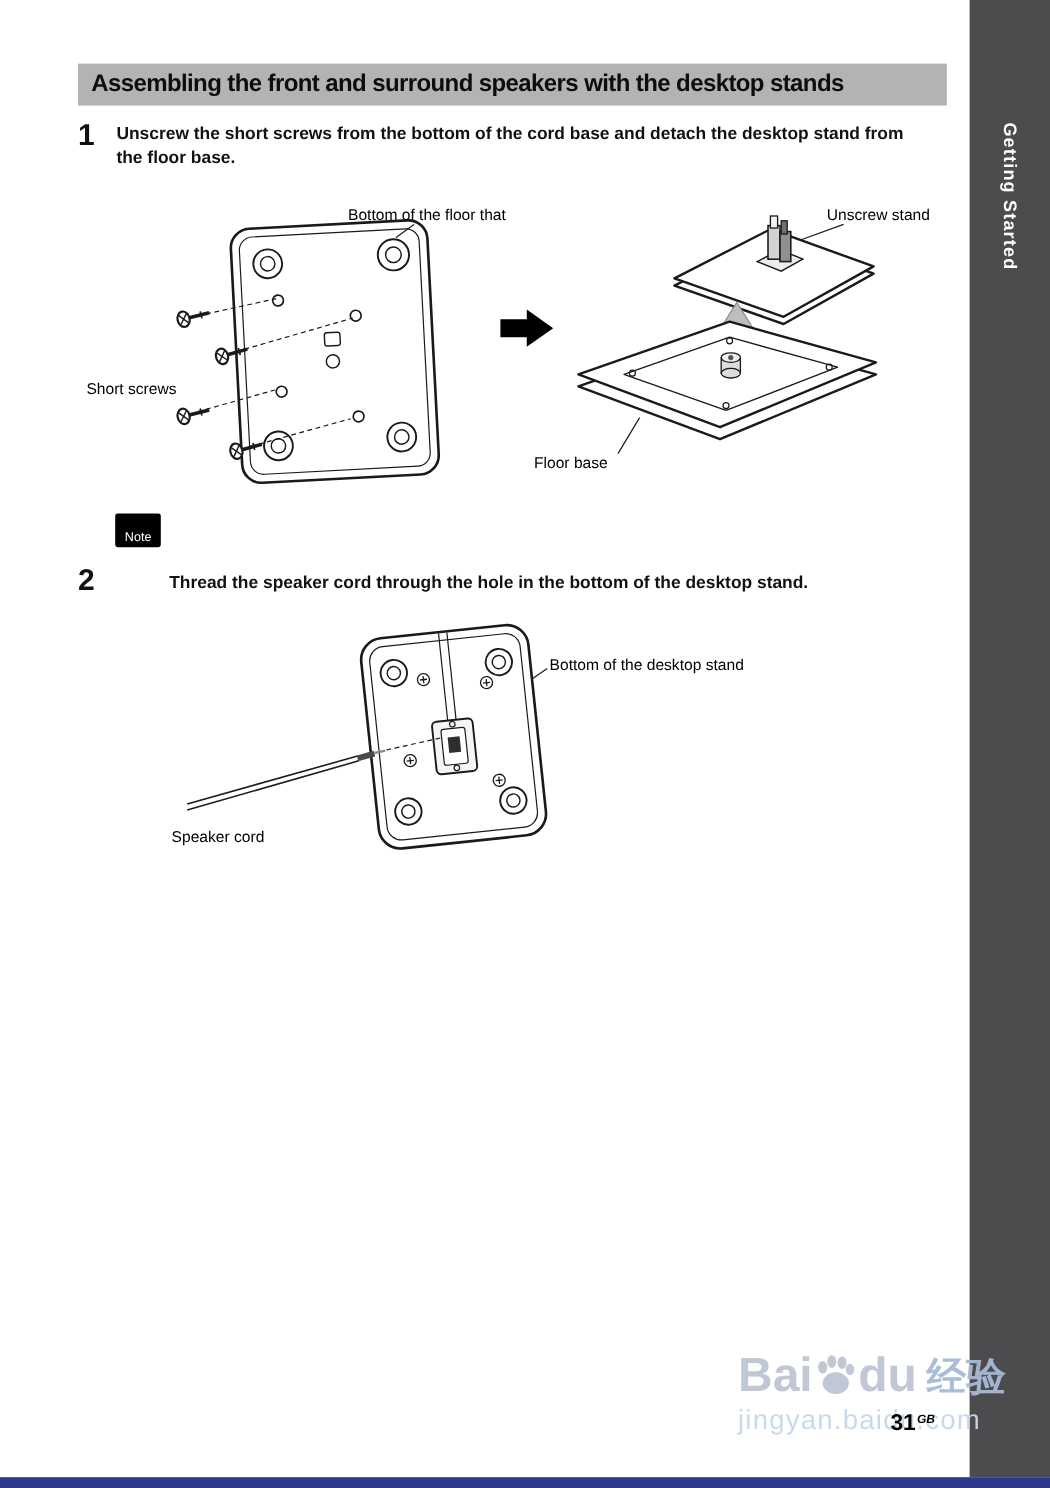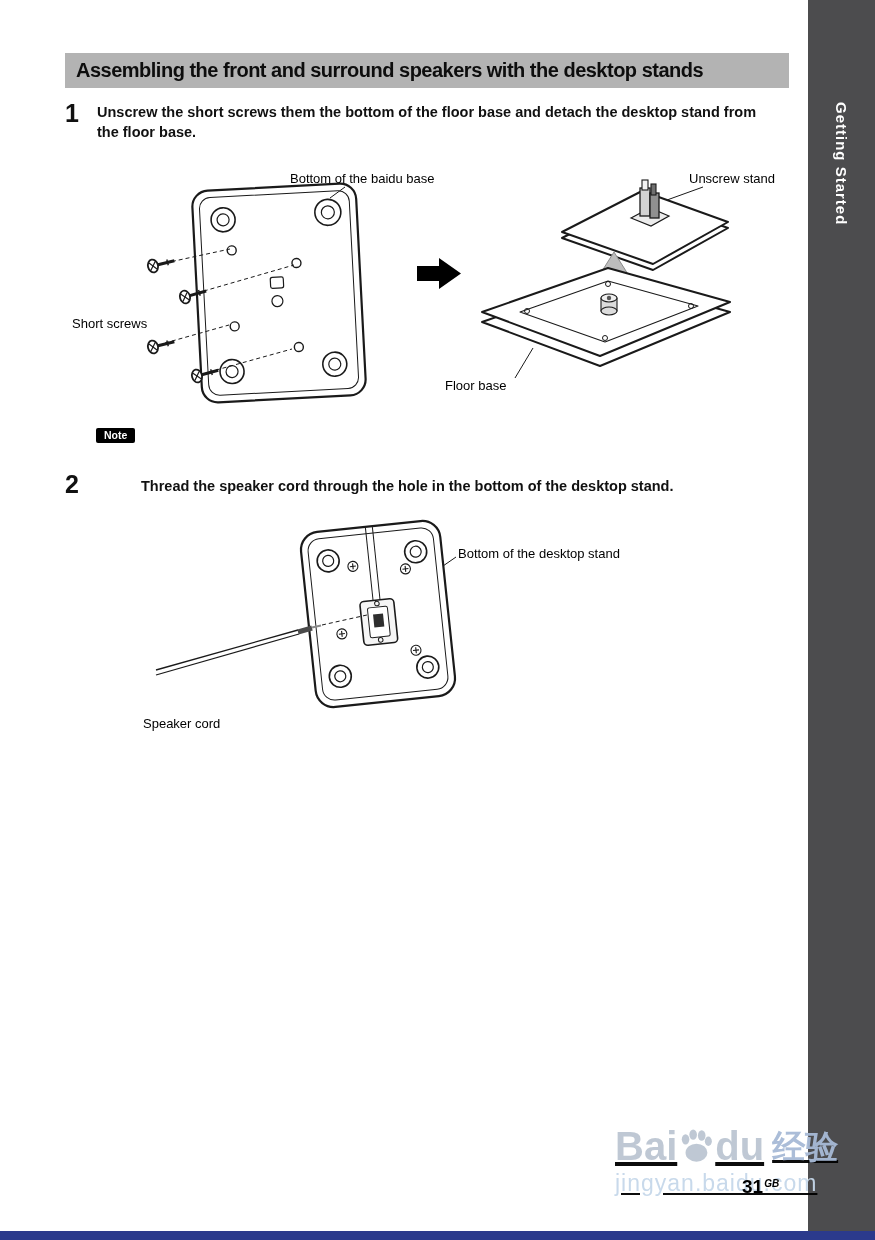--- a/index.html
+++ b/index.html
@@ -78,7 +78,7 @@
   </div>
 
   <div class="step-number" style="top:99px;">1</div>
-  <div class="step-text" style="top:103px; width:672px;">Unscrew the short screws them the bottom of the floor base and detach the desktop stand from the floor base.</div>
+  <div class="step-text" style="top:103px; width:672px;">Unscrew the short screws from the bottom of the cord base and detach the desktop stand from the floor base.</div>
 
   <svg class="diag" style="left:65px; top:160px;" width="725" height="252" viewBox="0 0 725 252">
     <defs>

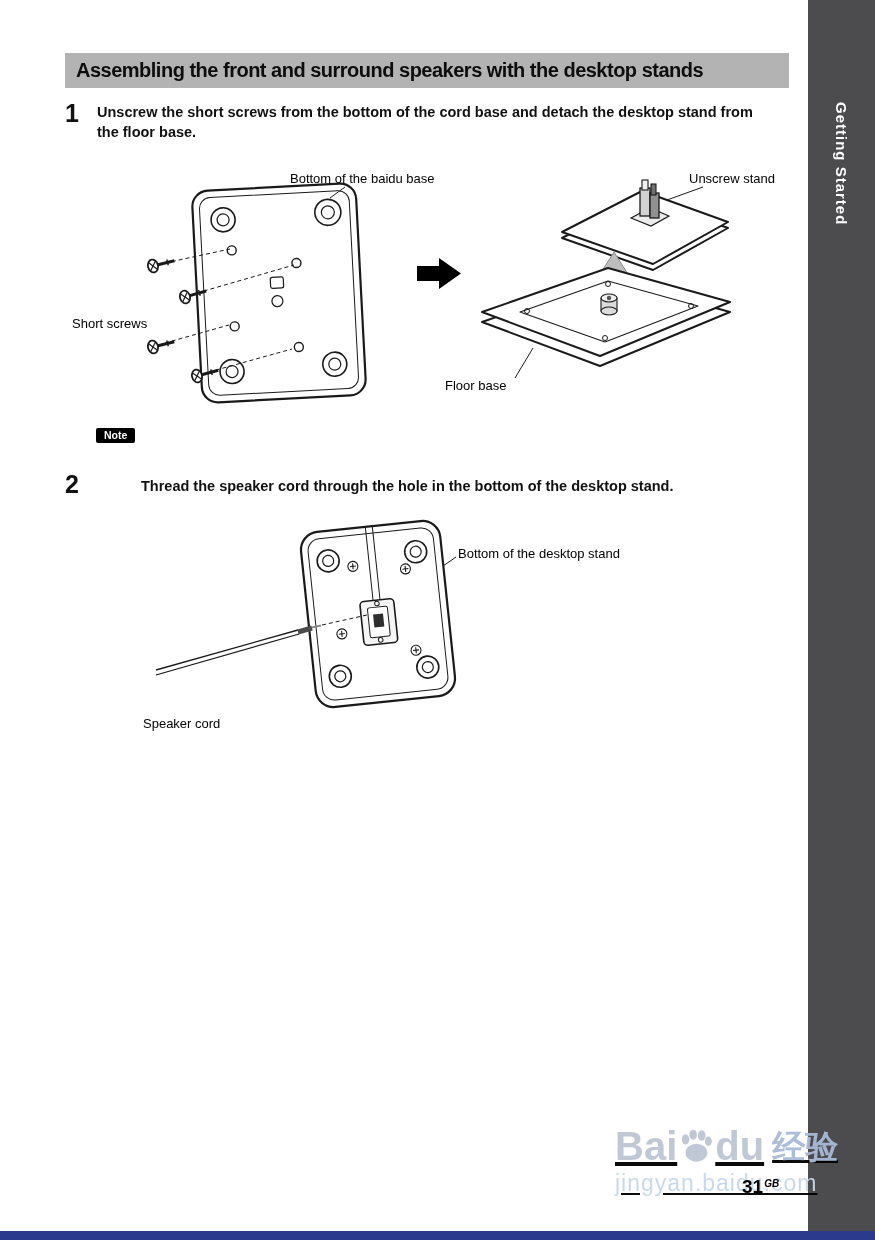--- a/index.html
+++ b/index.html
@@ -159,7 +159,7 @@
     </g>
   </svg>
 
-  <div class="dlabel" style="left:290px; top:171px;">Bottom of the baidu base</div>
+  <div class="dlabel" style="left:290px; top:171px;">Bottom of the floor that</div>
   <div class="dlabel" style="left:689px; top:171px;">Unscrew stand</div>
   <div class="dlabel" style="left:72px; top:316px;">Short screws</div>
   <div class="dlabel" style="left:445px; top:378px;">Floor base</div>

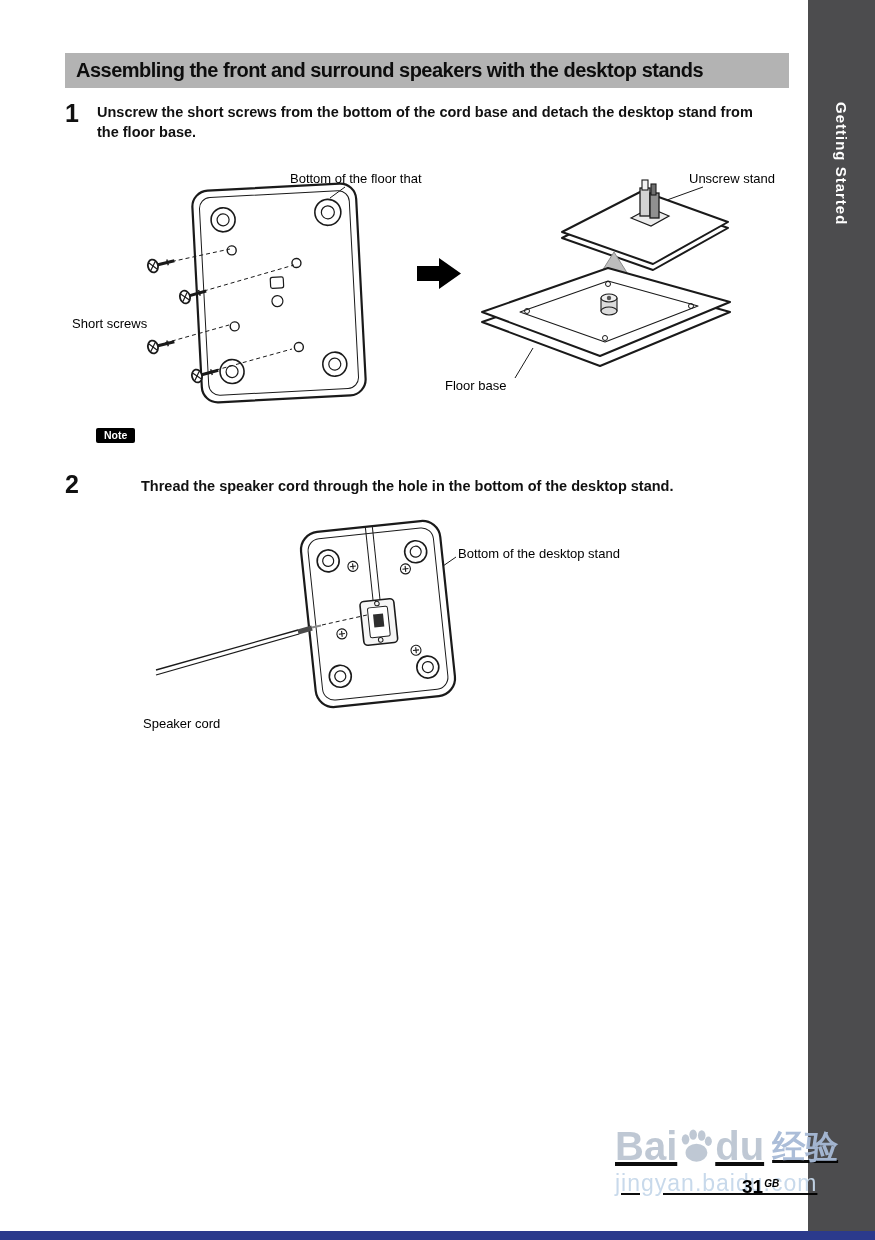--- a/index.html
+++ b/index.html
@@ -43,7 +43,7 @@
   }
   .note-badge {
     position:absolute; left:96px; top:428px; background:#000; color:#fff;
-    font-size:10.5px; font-weight:bold; padding:1px 8px 2px; border-radius:2px;
+    font-size:10.5px; font-weight:normal; padding:14px 8px 2px; border-radius:2px;
   }
   .note-text {
     position:absolute; left:96px; top:447px;

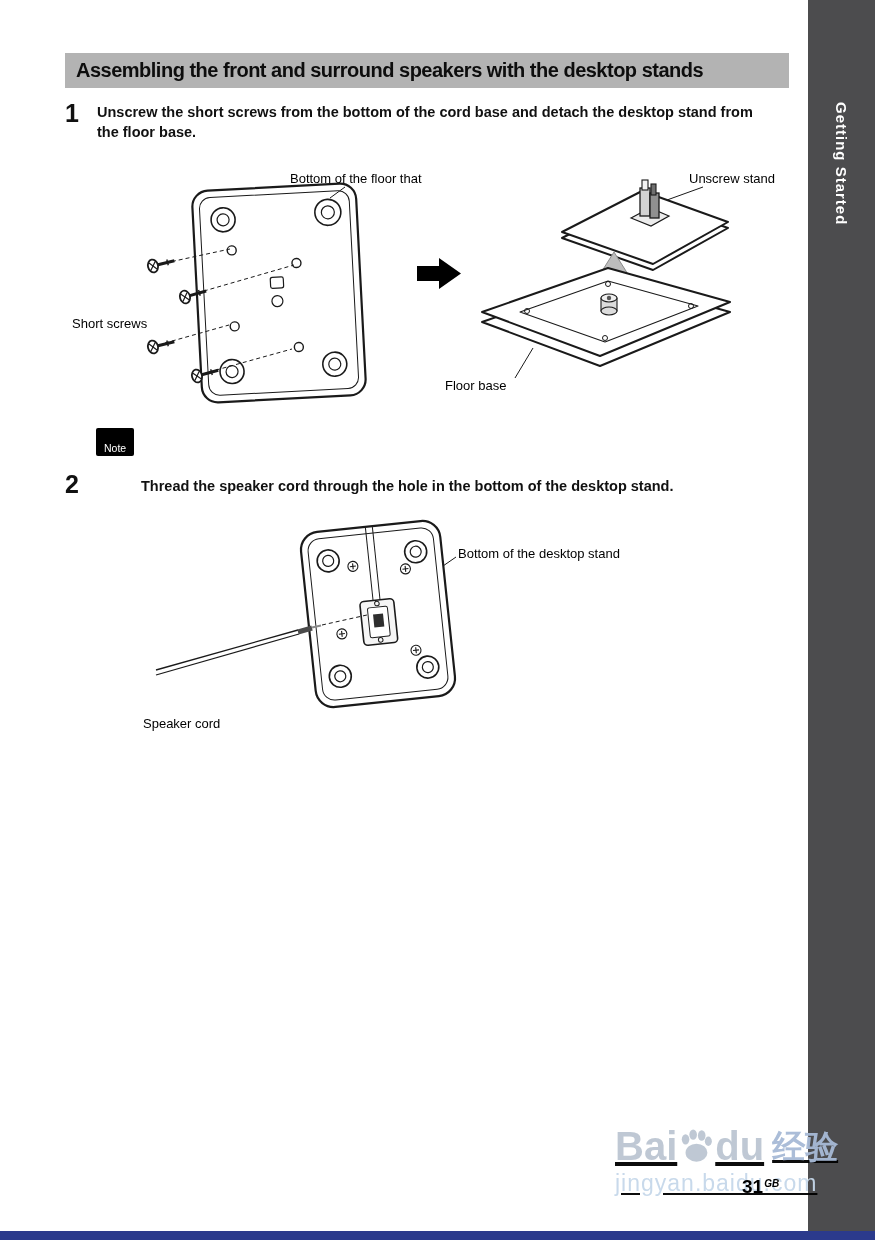--- a/index.html
+++ b/index.html
@@ -216,7 +216,7 @@
   </svg>
 
   <div class="dlabel" style="left:458px; top:546px;">Bottom of the desktop stand</div>
-  <div class="dlabel" style="left:143px; top:716px;">Speaker cord</div>
+  <div class="dlabel" style="left:143px; top:690px;">Speaker cord</div>
 
   <div class="watermark">
     <div class="wm-row">

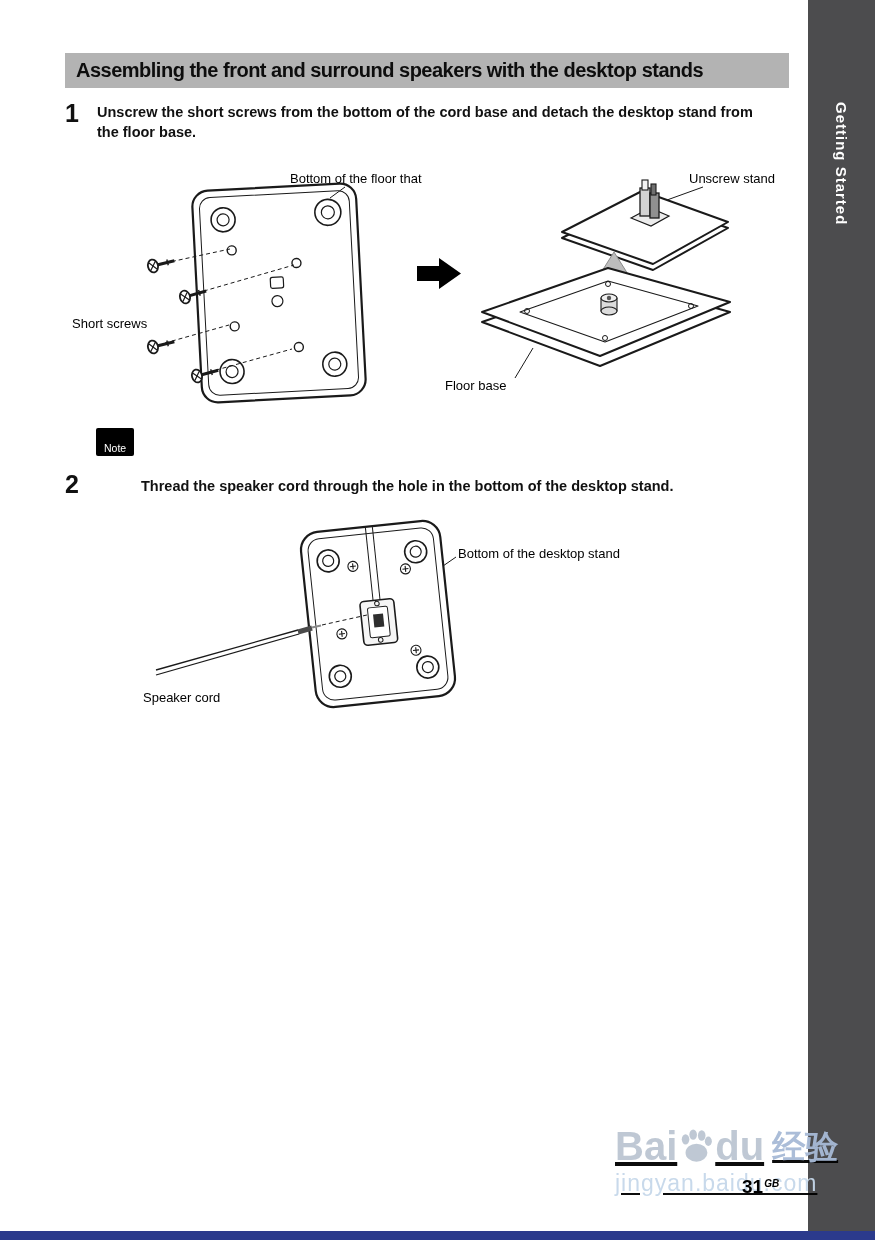--- a/index.html
+++ b/index.html
@@ -50,7 +50,7 @@
     font-family:"Liberation Serif", serif; font-size:14px; color:#111;
   }
   .watermark {
-    position:absolute; left:615px; top:1126px; opacity:0.95; z-index:2;text-decoration:underline;
+    position:absolute; left:615px; top:1126px; opacity:0.95; z-index:2;
   }
   .wm-row { display:flex; align-items:center; }
   .wm-brand { font-size:40px; font-weight:bold; color:#bcc6d2; line-height:1; }

